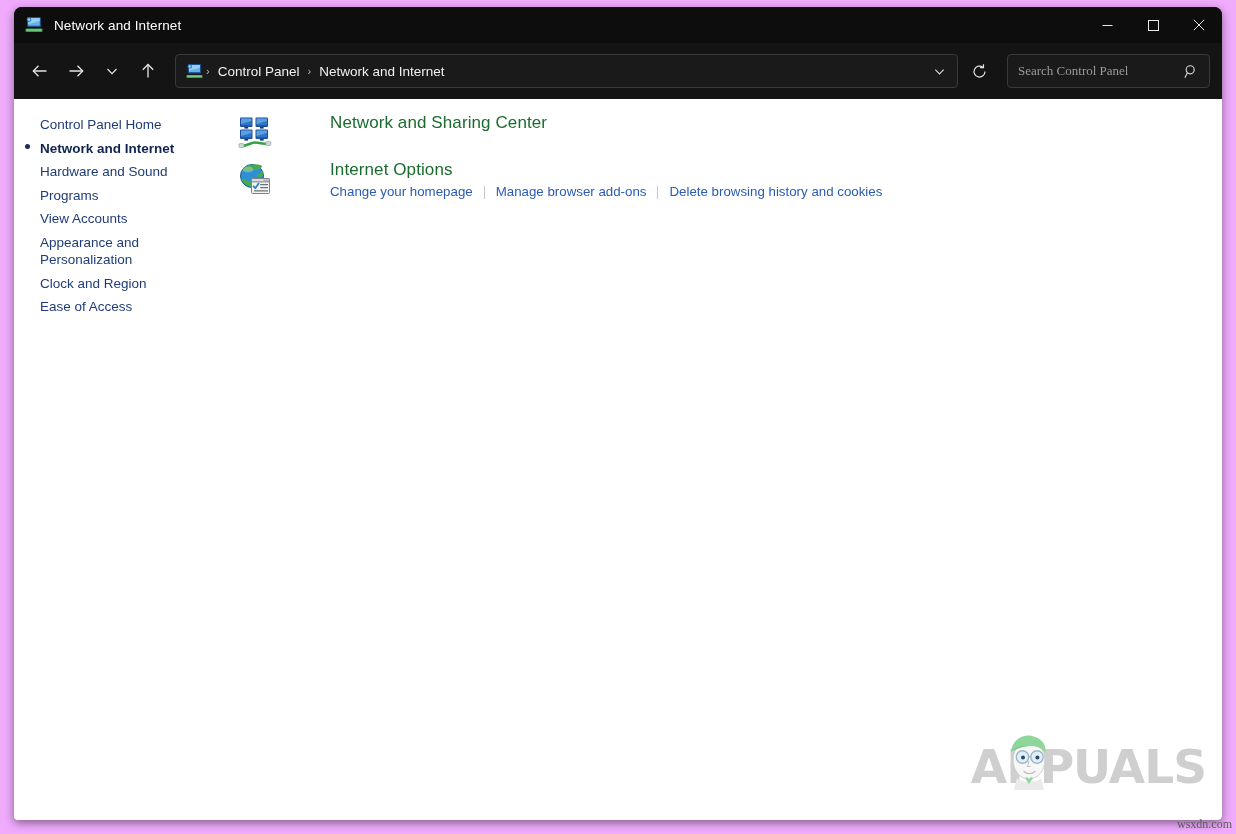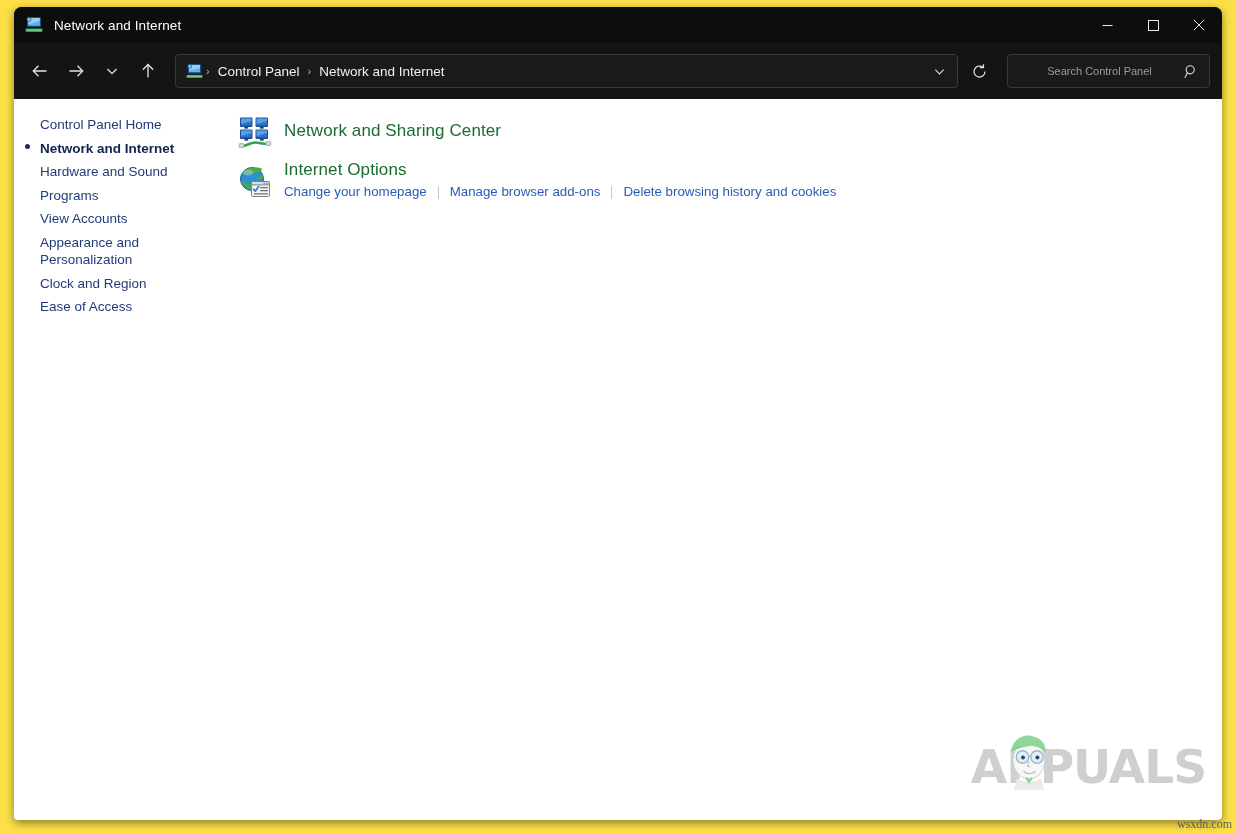--- a/index.html
+++ b/index.html
@@ -16,7 +16,7 @@
     position: relative;
     width: 1236px;
     height: 834px;
-    background: #fde047;
+    background: #f0abfc;
   }
 
   

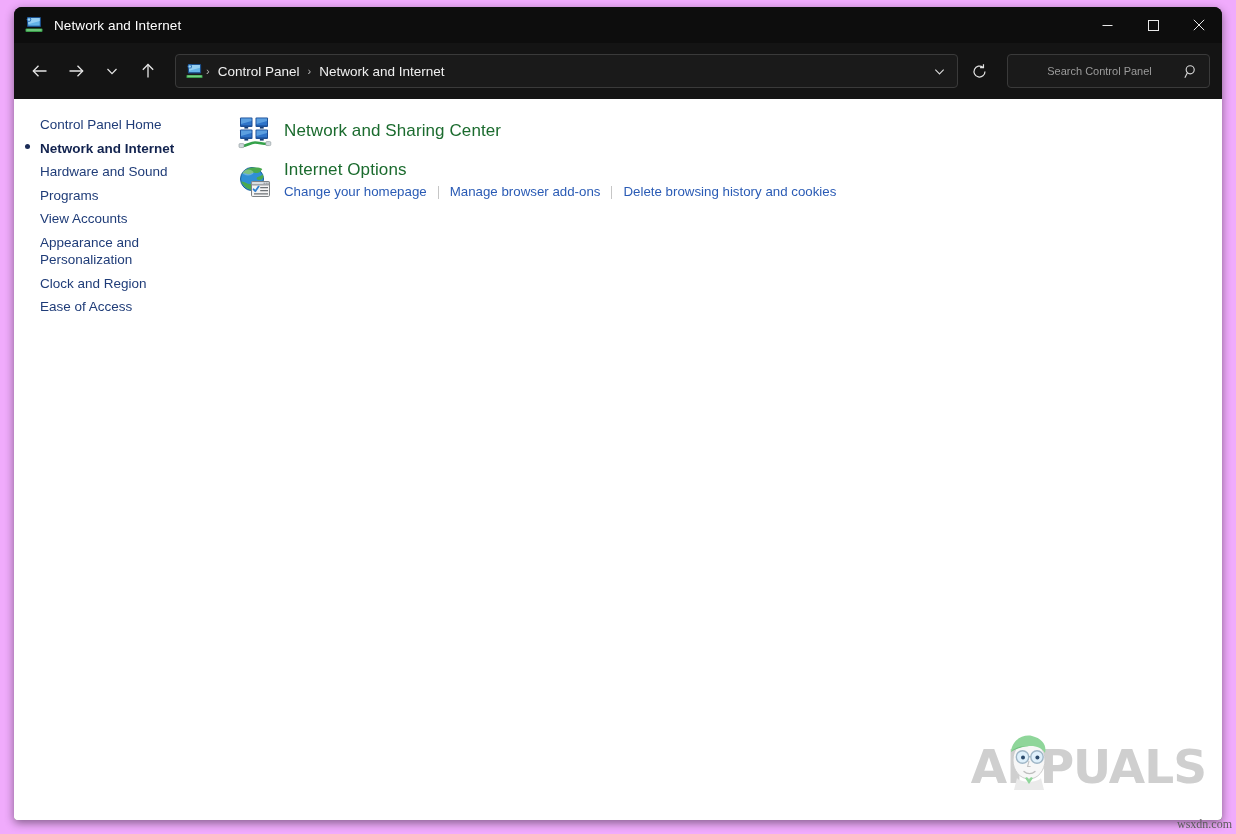--- a/index.html
+++ b/index.html
@@ -156,10 +156,9 @@
     border: none;
     outline: none;
     color: #e8e8e8;
-    font-family: Liberation Sans, sans-serif;
-    font-size: 11px;
+    font-family: Liberation Serif, serif;
+    font-size: 13px;
     min-width: 0;
-    text-align: center;
   }
   .search-input::placeholder { color: #9b9b9b; }
   .search-icon-btn {

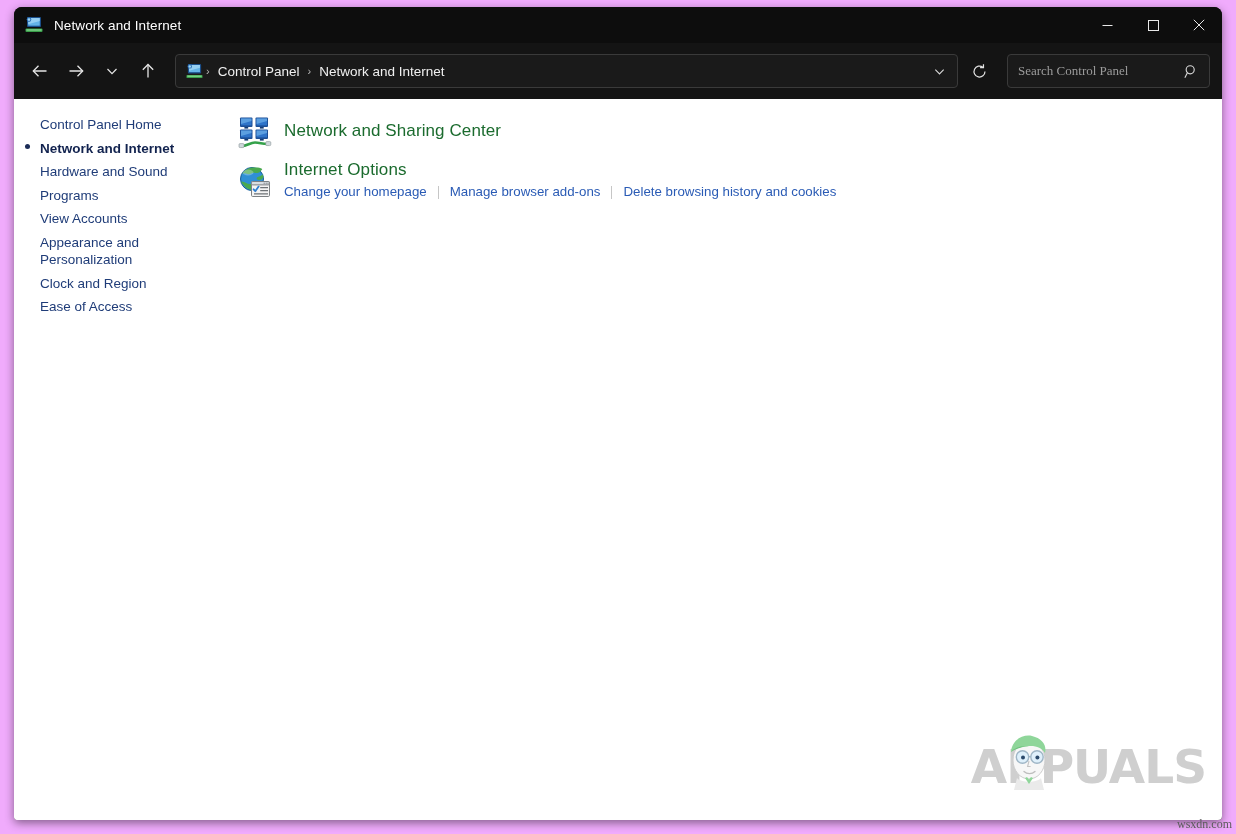--- a/index.html
+++ b/index.html
@@ -214,8 +214,9 @@
   }
   .cat {
     display: flex;
-    align-items: center;
+    align-items: flex-start;
     margin-bottom: 10px;
+    gap: 46px;
   }
   .cat-icon {
     width: 34px;

